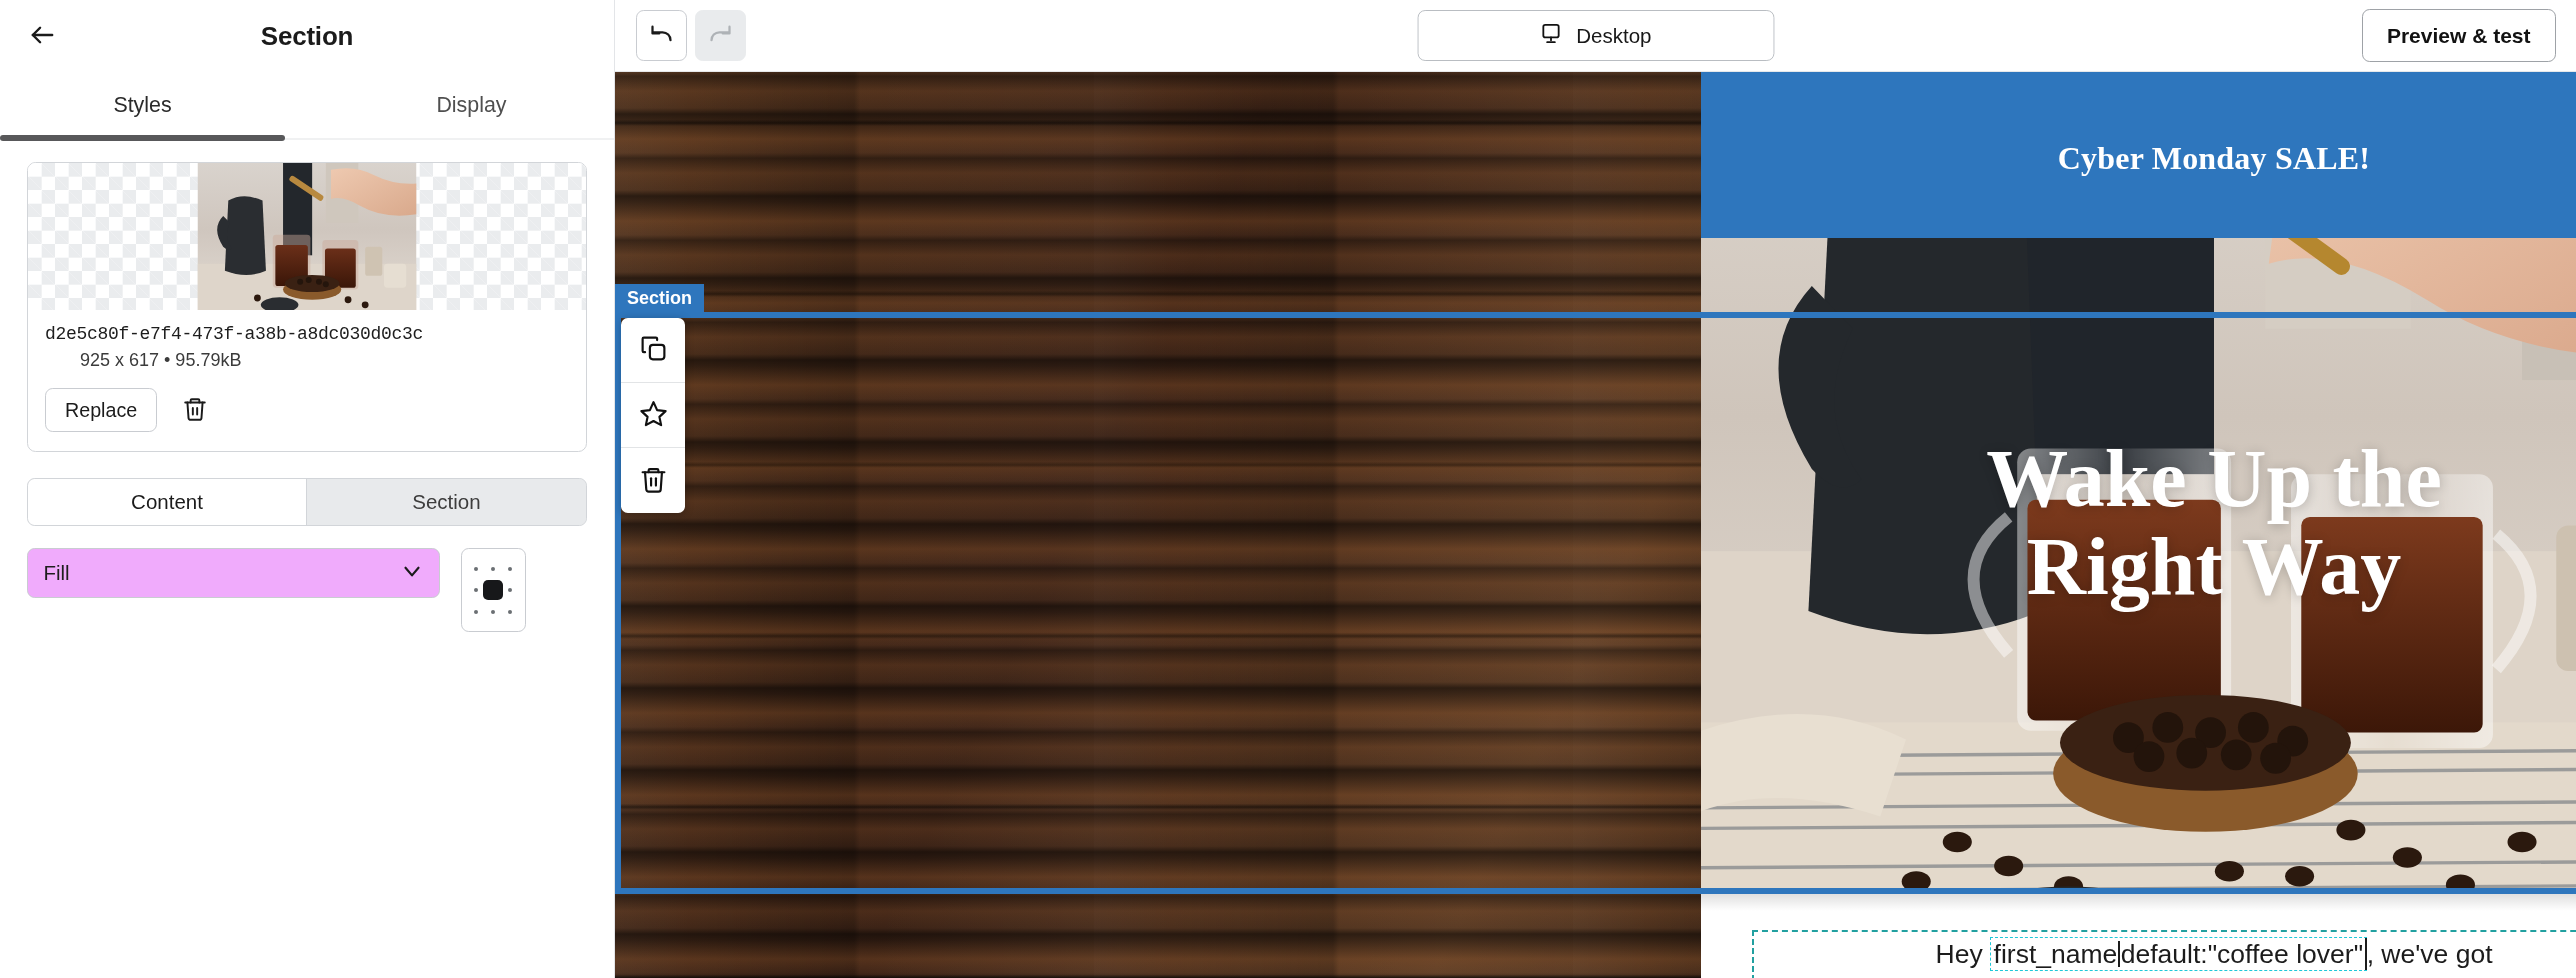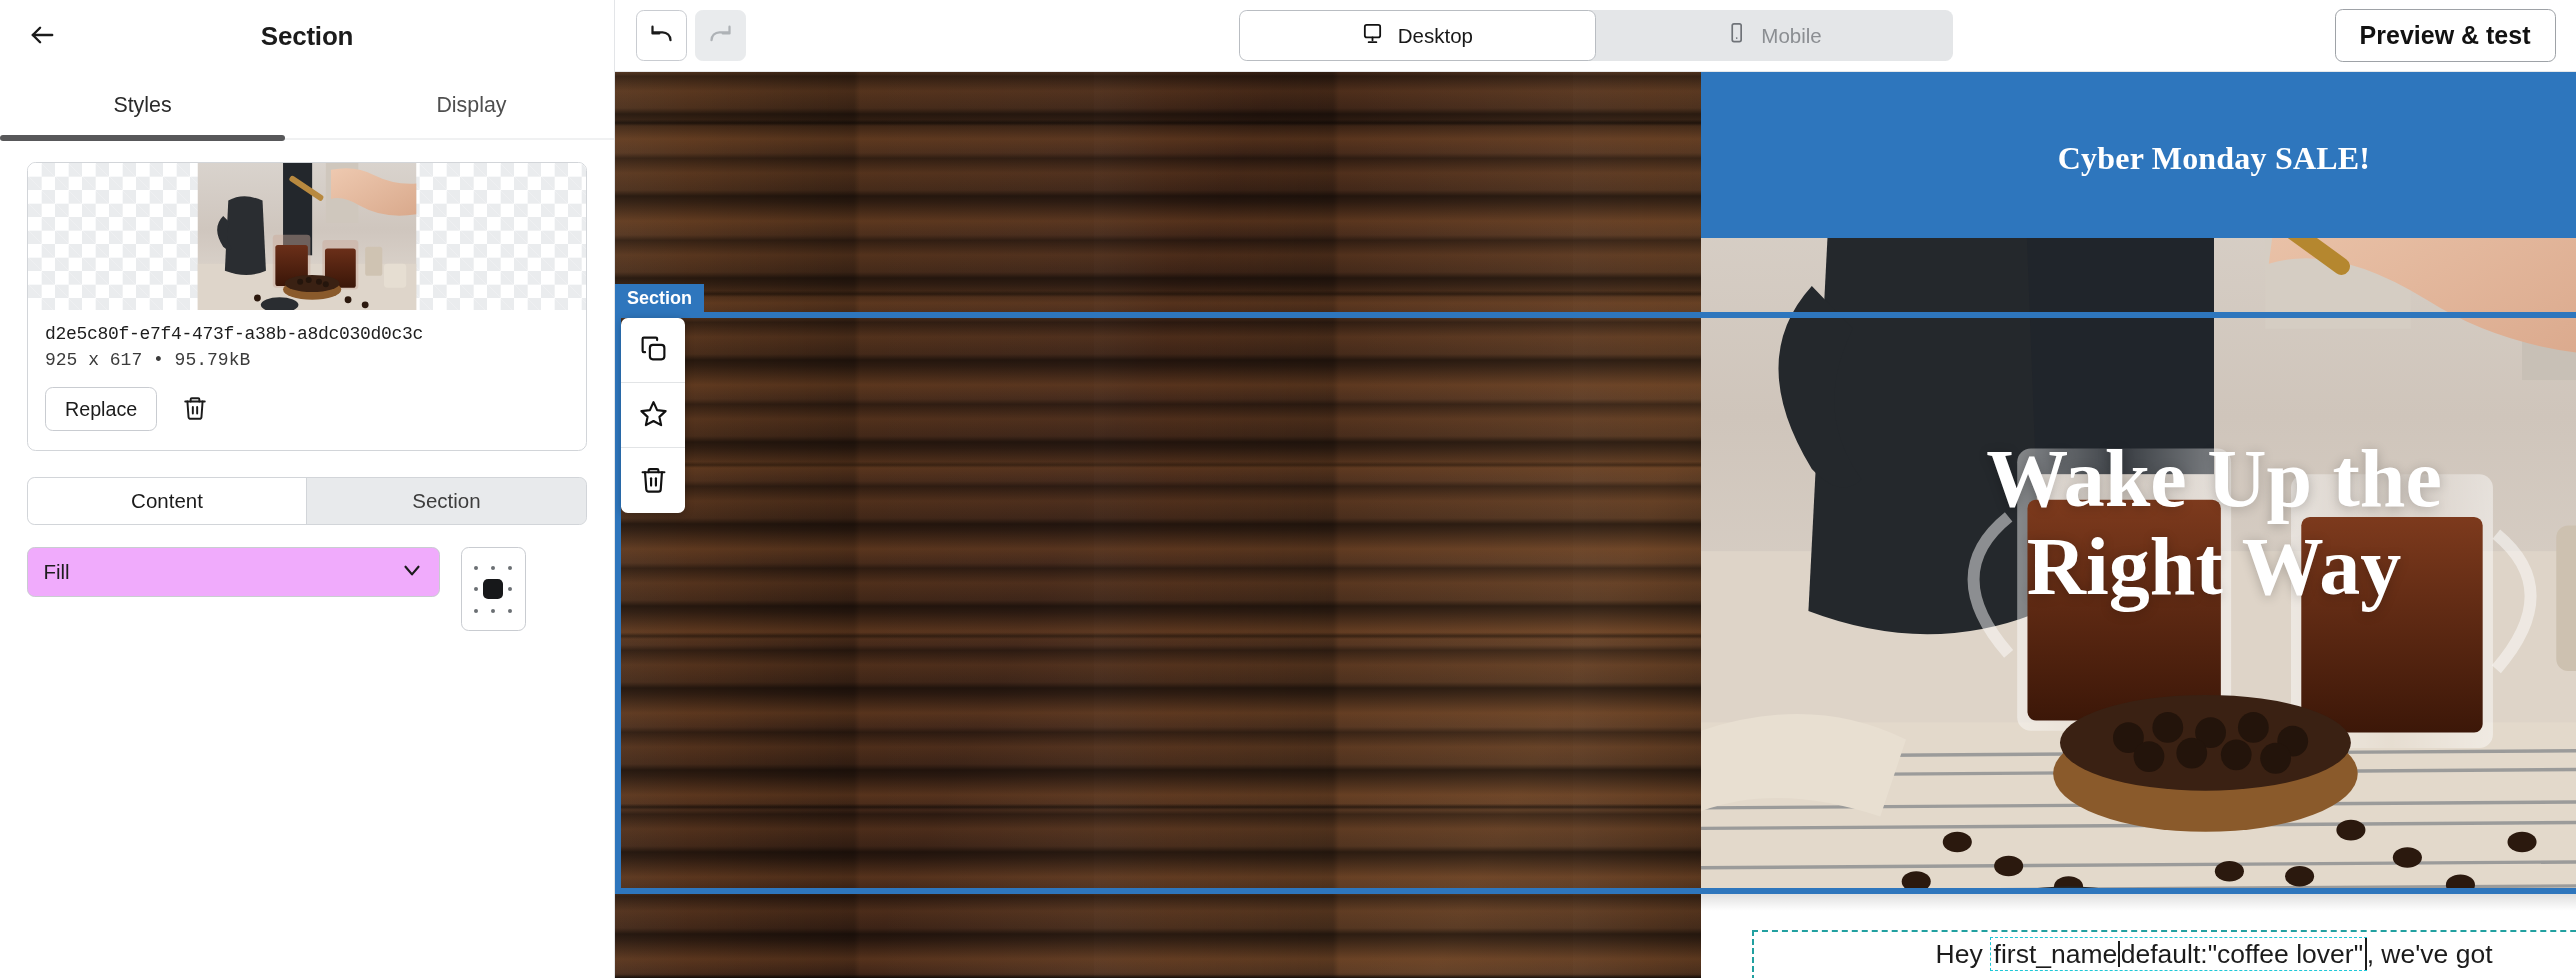--- a/index.html
+++ b/index.html
@@ -489,15 +489,6 @@
             </svg>
           </span>
           <span>Desktop</span>
-        </div>
-        <div class="dev">
-          <span>
-            <svg width="21.4" height="21.4" viewBox="0 0 24 24" fill="none" stroke="#6f7378" stroke-width="1.9" stroke-linecap="round" stroke-linejoin="round">
-              <rect x="7" y="2" width="10" height="20" rx="2"></rect>
-              <line x1="12" y1="18" x2="12.01" y2="18"></line>
-            </svg>
-          </span>
-          <span>Mobile</span>
         </div>
       </div>
 

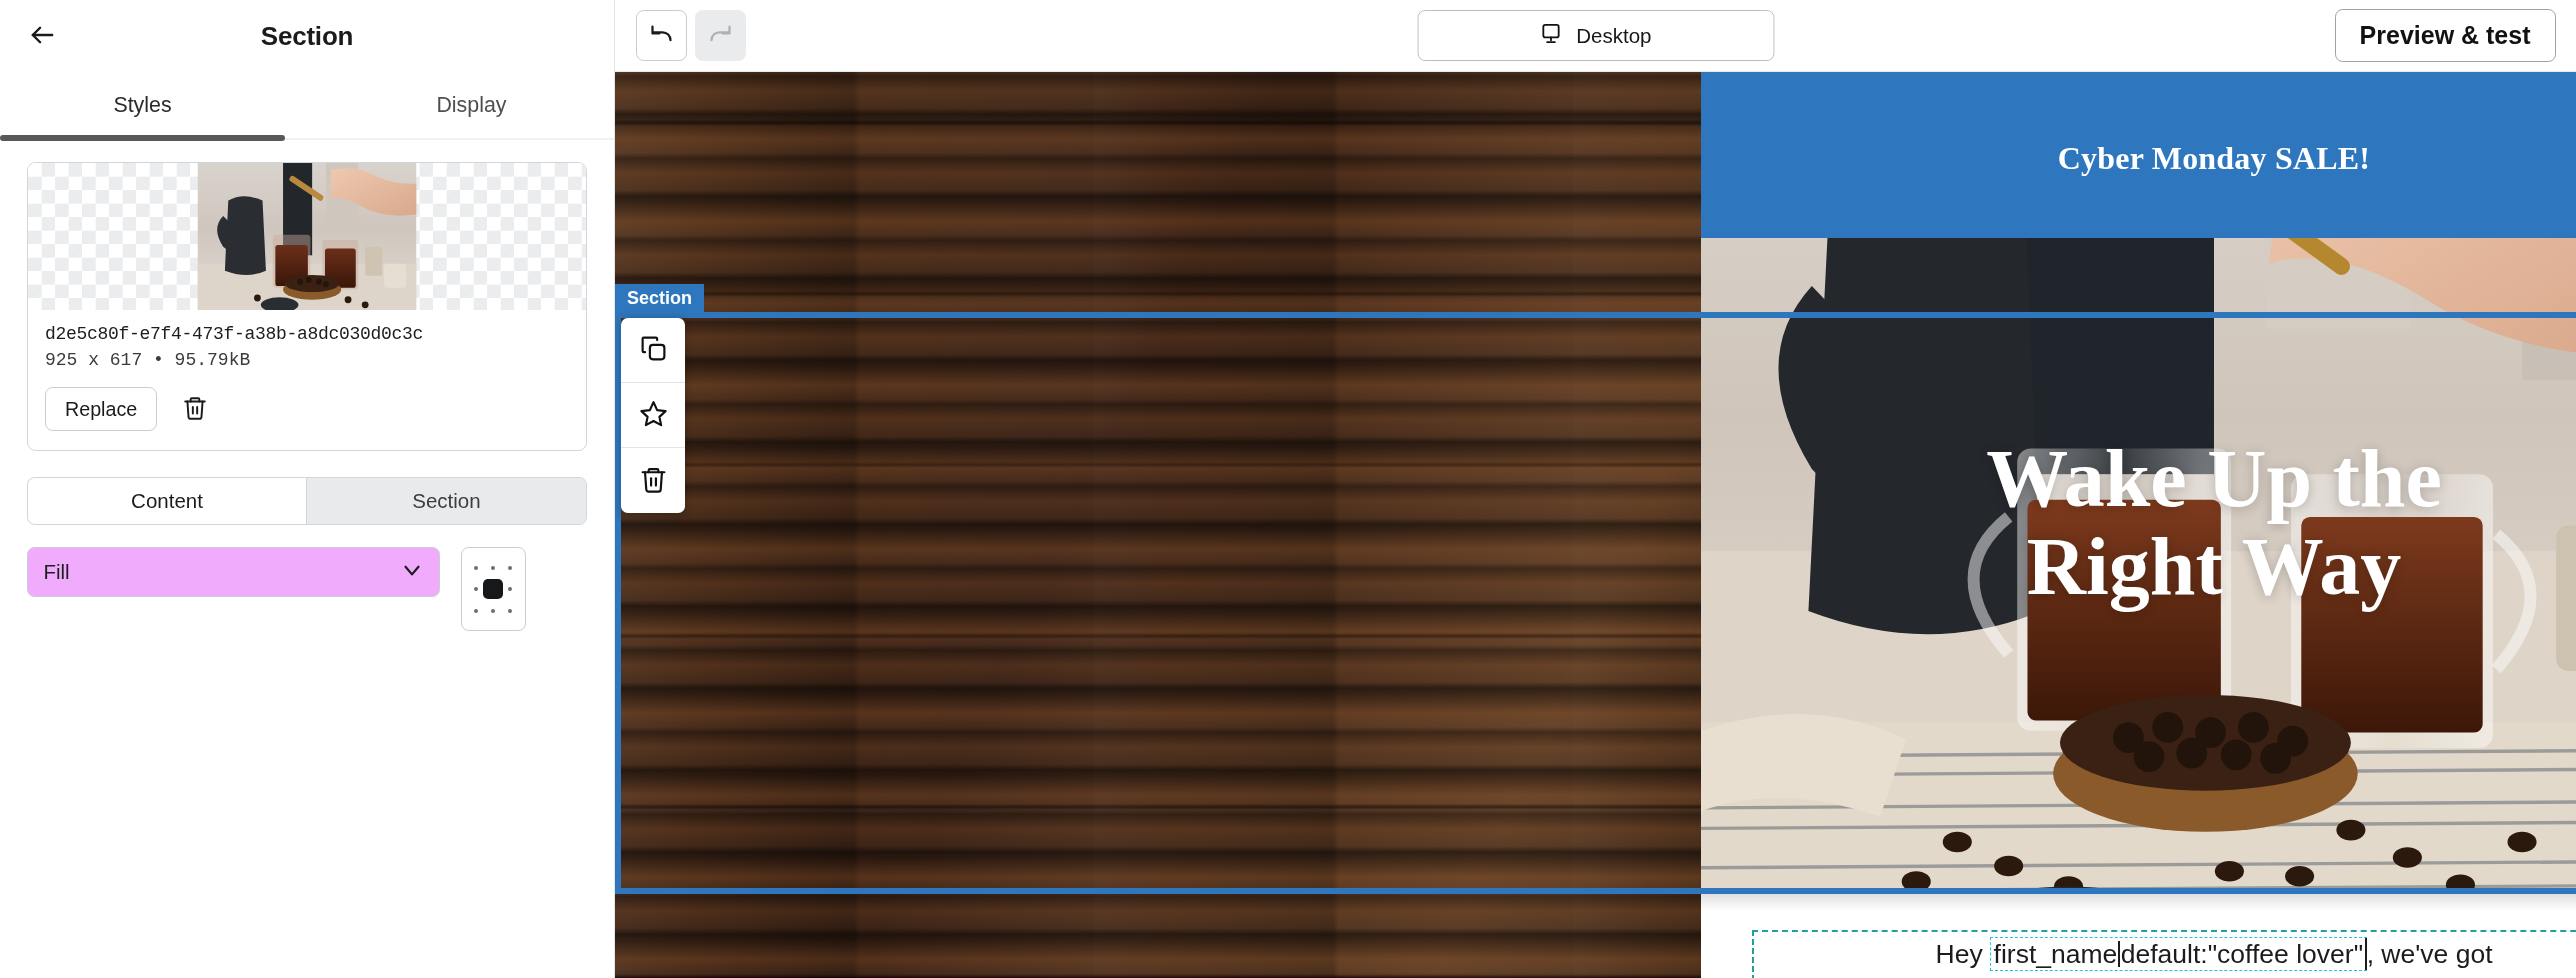--- a/index.html
+++ b/index.html
@@ -195,7 +195,7 @@
     height: 53px; padding: 0 24px;
     border: 1.7px solid #9ea2a7; border-radius: 7.7px;
     background: #fff; cursor: pointer;
-    font-size: 25px; font-weight: bold; color: #121212;
+    font-size: 21px; font-weight: bold; color: #121212;
     font-family: "Liberation Sans", sans-serif;
   }
 

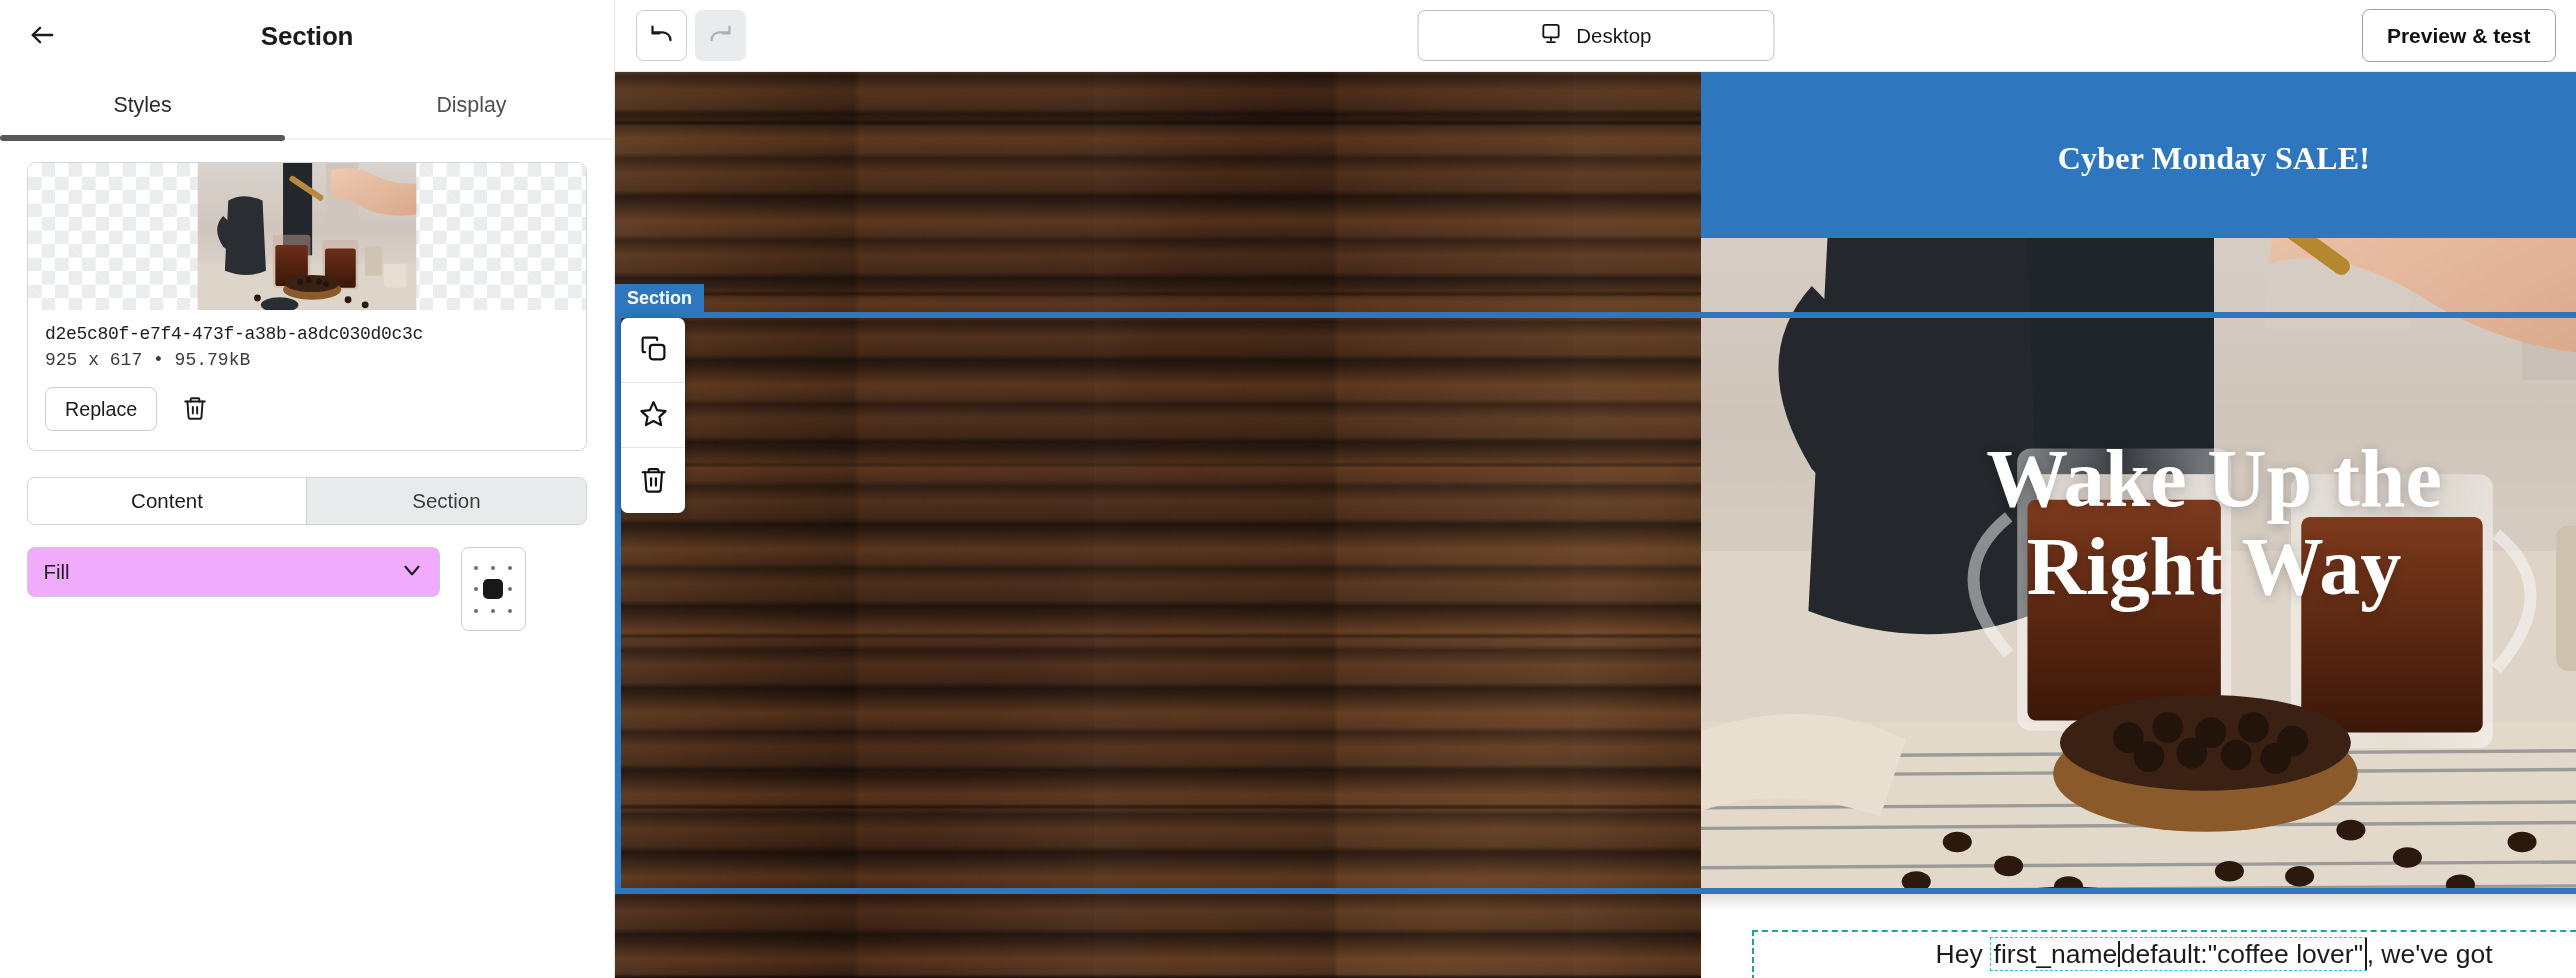--- a/index.html
+++ b/index.html
@@ -99,8 +99,8 @@
     white-space: nowrap;
   }
   .img-dims {
-    font-family: Liberation Mono, monospace;
-    font-size: 18px; color: #3b3b3b; margin-top: 6.8px;
+    font-family: Liberation Sans, sans-serif;
+    font-size: 18px; color: #3b3b3b; margin-top: 6.8px; margin-left: 35px;
   }
   .img-actions {
     display: flex; align-items: center; gap: 19px;

